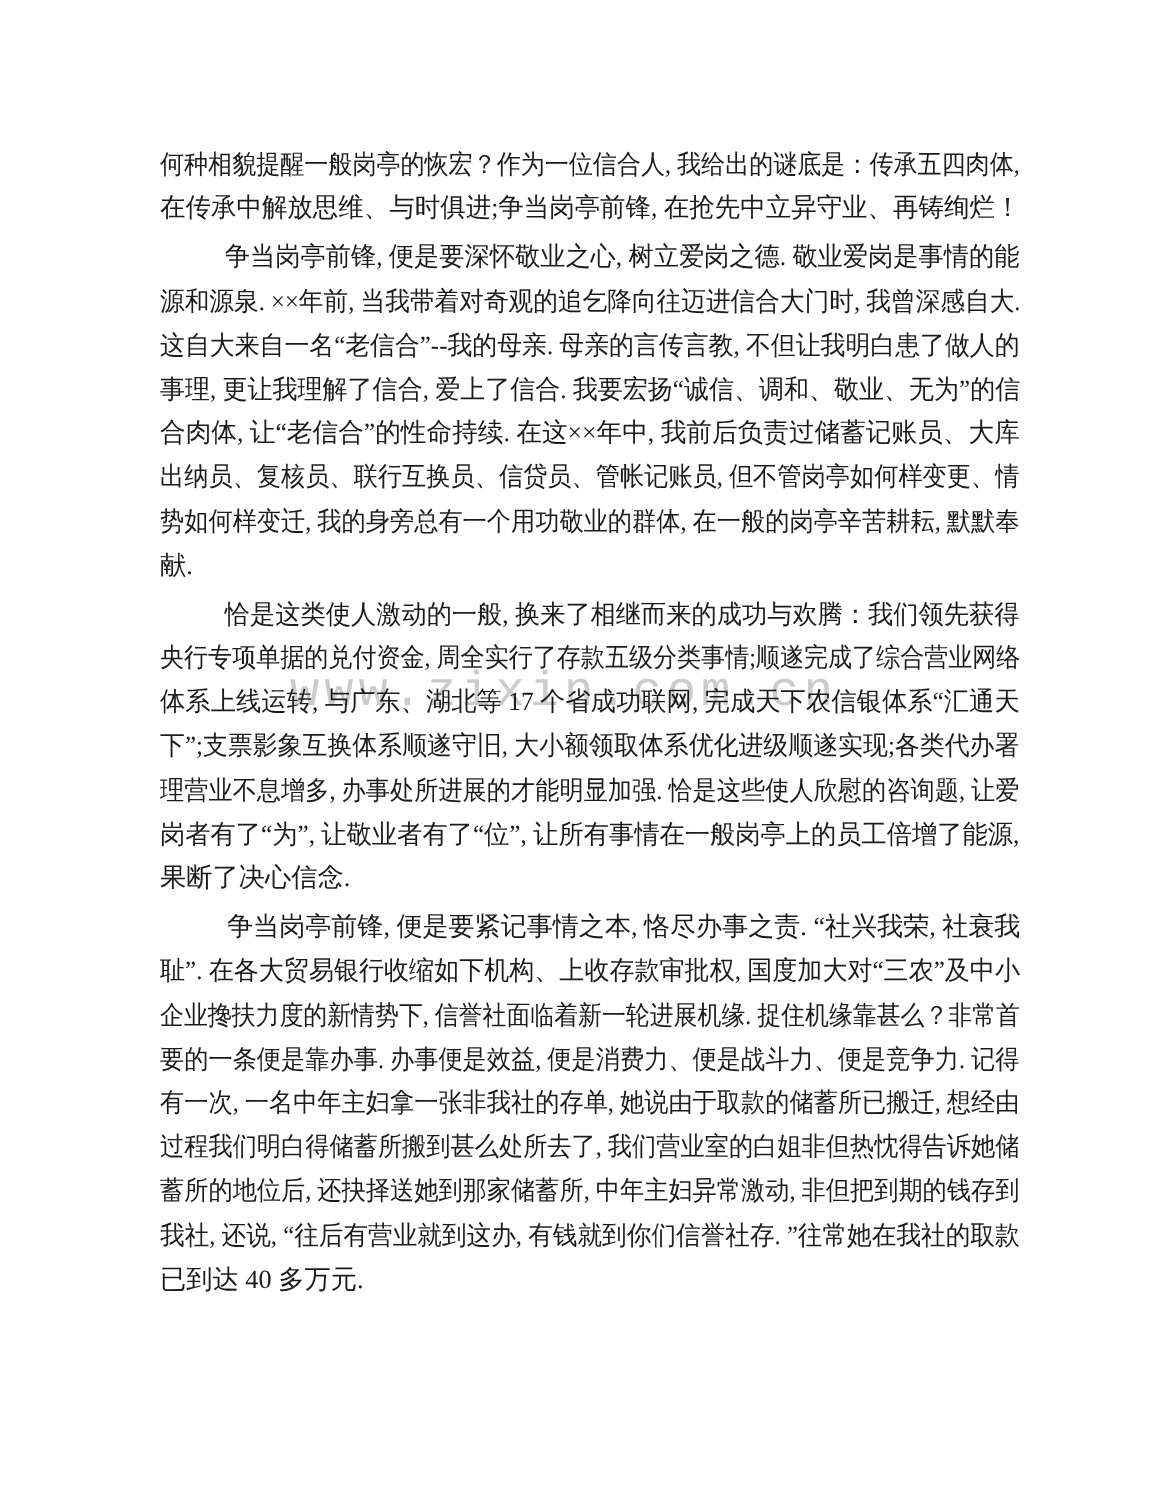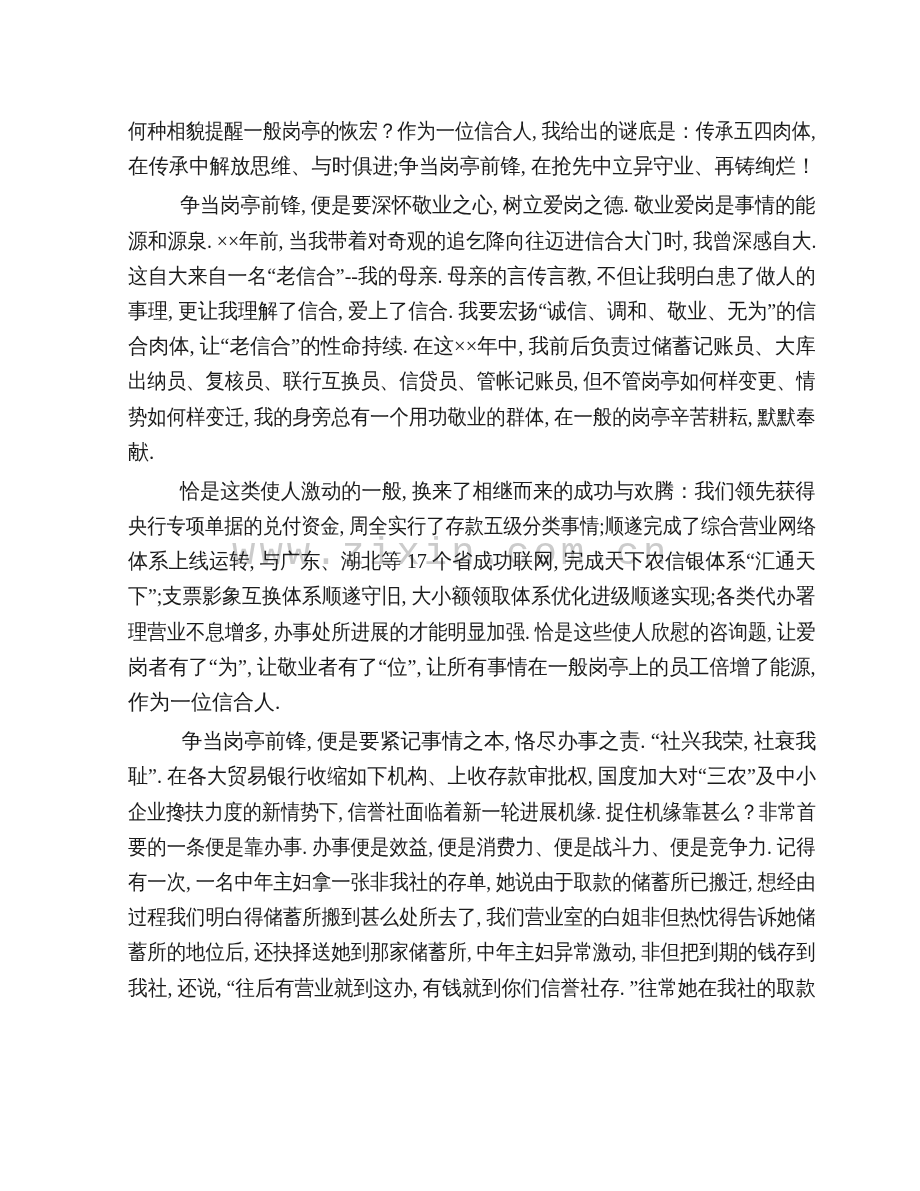--- a/index.html
+++ b/index.html
@@ -82,7 +82,7 @@
         <div class="line justify" style="transform-origin: left center; transform: scaleX(0.948966);">下”;支票影象互换体系顺遂守旧, 大小额领取体系优化进级顺遂实现;各类代办署</div>
         <div class="line justify" style="transform-origin: left center; transform: scaleX(0.922252);">理营业不息增多, 办事处所进展的才能明显加强. 恰是这些使人欣慰的咨询题, 让爱</div>
         <div class="line justify" style="transform-origin: left center; transform: scaleX(0.962238);">岗者有了“为”, 让敬业者有了“位”, 让所有事情在一般岗亭上的员工倍增了能源,</div>
-        <div class="line">作为一位信合人.</div>
+        <div class="line">果断了决心信念.</div>
       </div>
       <div class="paragraph">
         <div class="line indent justify" style="transform-origin: left center; transform: scaleX(0.992785);">争当岗亭前锋, 便是要紧记事情之本, 恪尽办事之责. “社兴我荣, 社衰我</div>

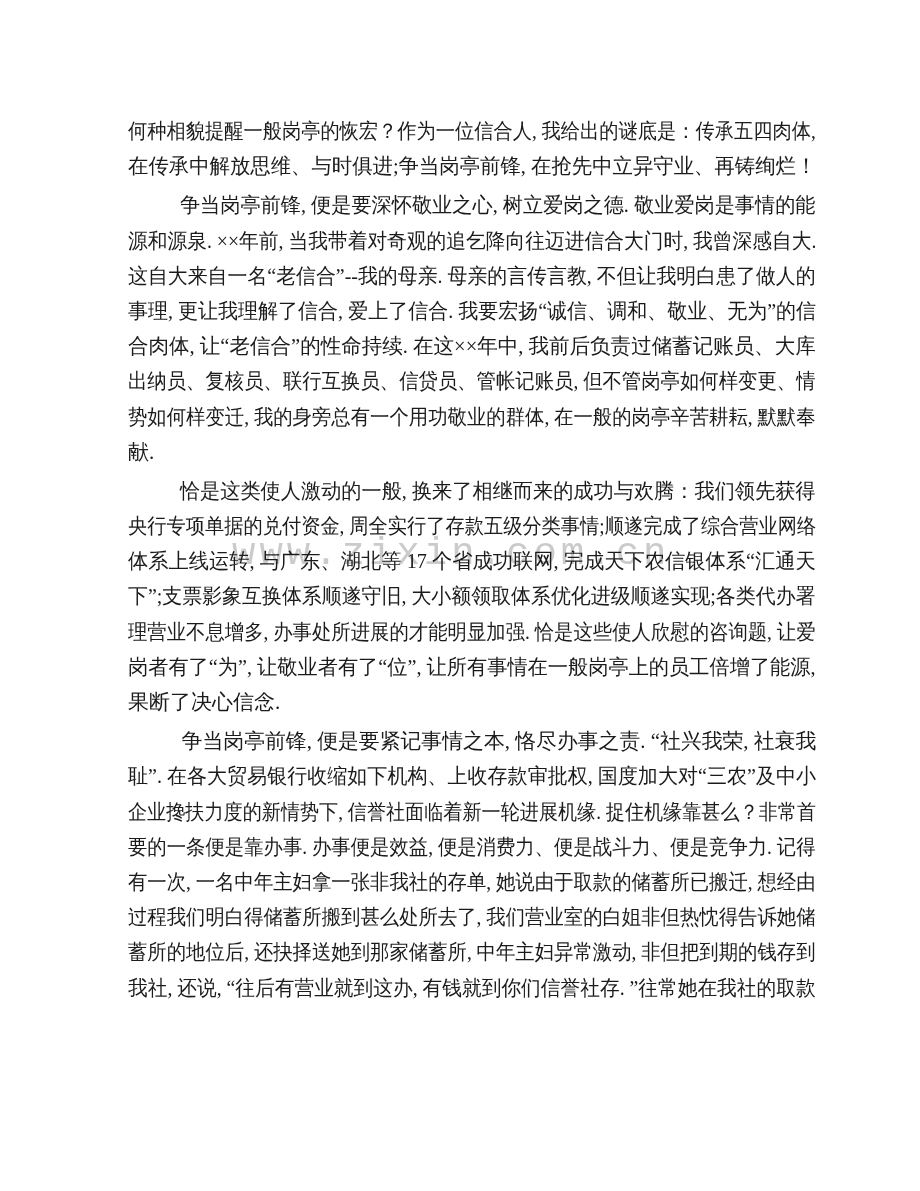--- a/index.html
+++ b/index.html
@@ -93,6 +93,7 @@
         <div class="line justify" style="transform-origin: left center; transform: scaleX(0.922252);">过程我们明白得储蓄所搬到甚么处所去了, 我们营业室的白姐非但热忱得告诉她储</div>
         <div class="line justify" style="transform-origin: left center; transform: scaleX(0.922252);">蓄所的地位后, 还抉择送她到那家储蓄所, 中年主妇异常激动, 非但把到期的钱存到</div>
         <div class="line justify" style="transform-origin: left center; transform: scaleX(0.938608);">我社, 还说, “往后有营业就到这办, 有钱就到你们信誉社存. ”往常她在我社的取款</div>
+        <div class="line">已到达 40 多万元.</div>
       </div>
     </div>
 </div>

